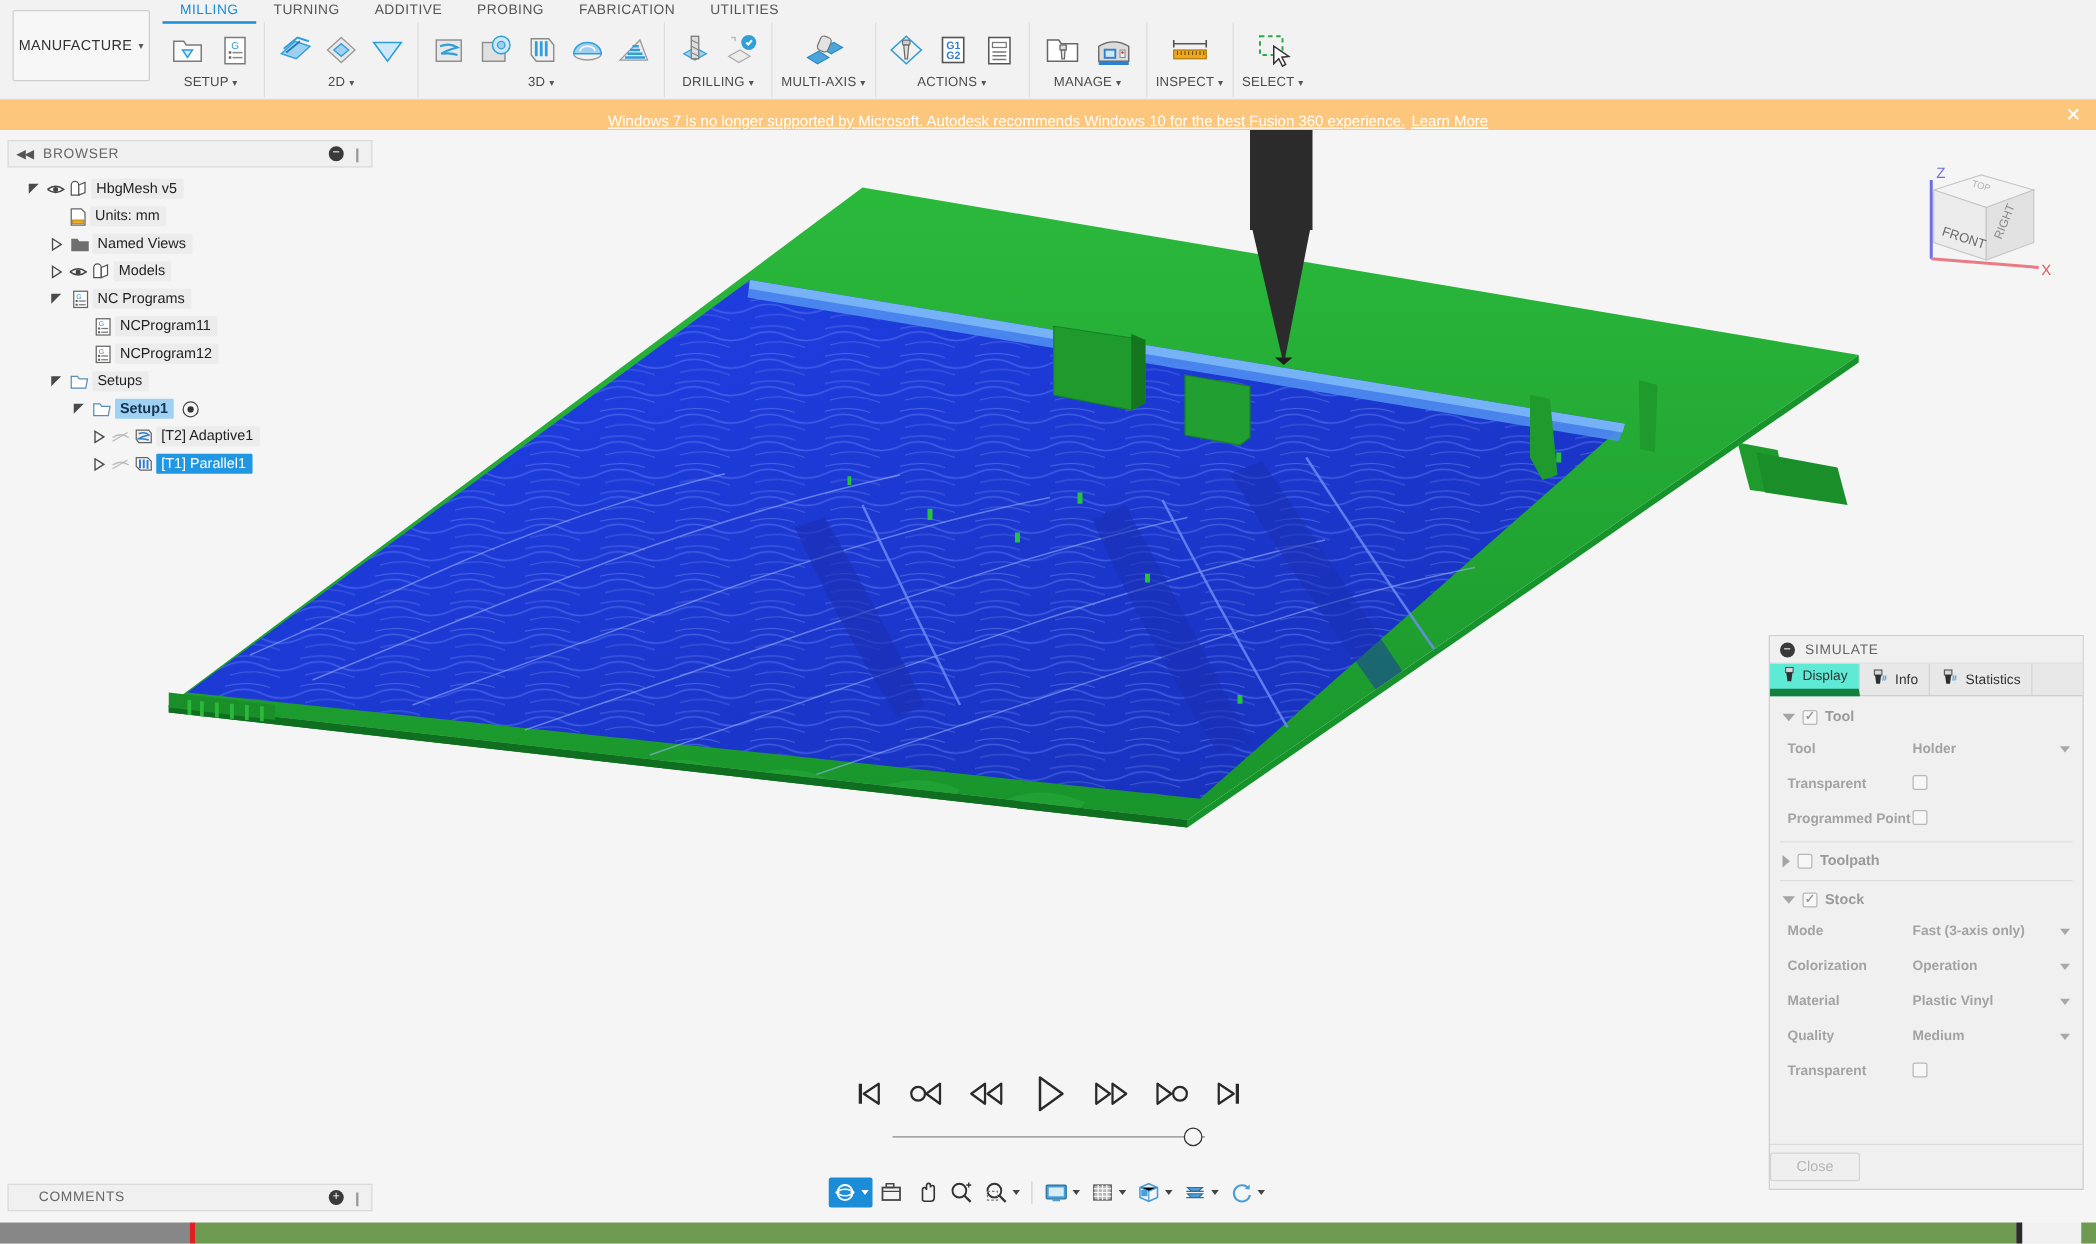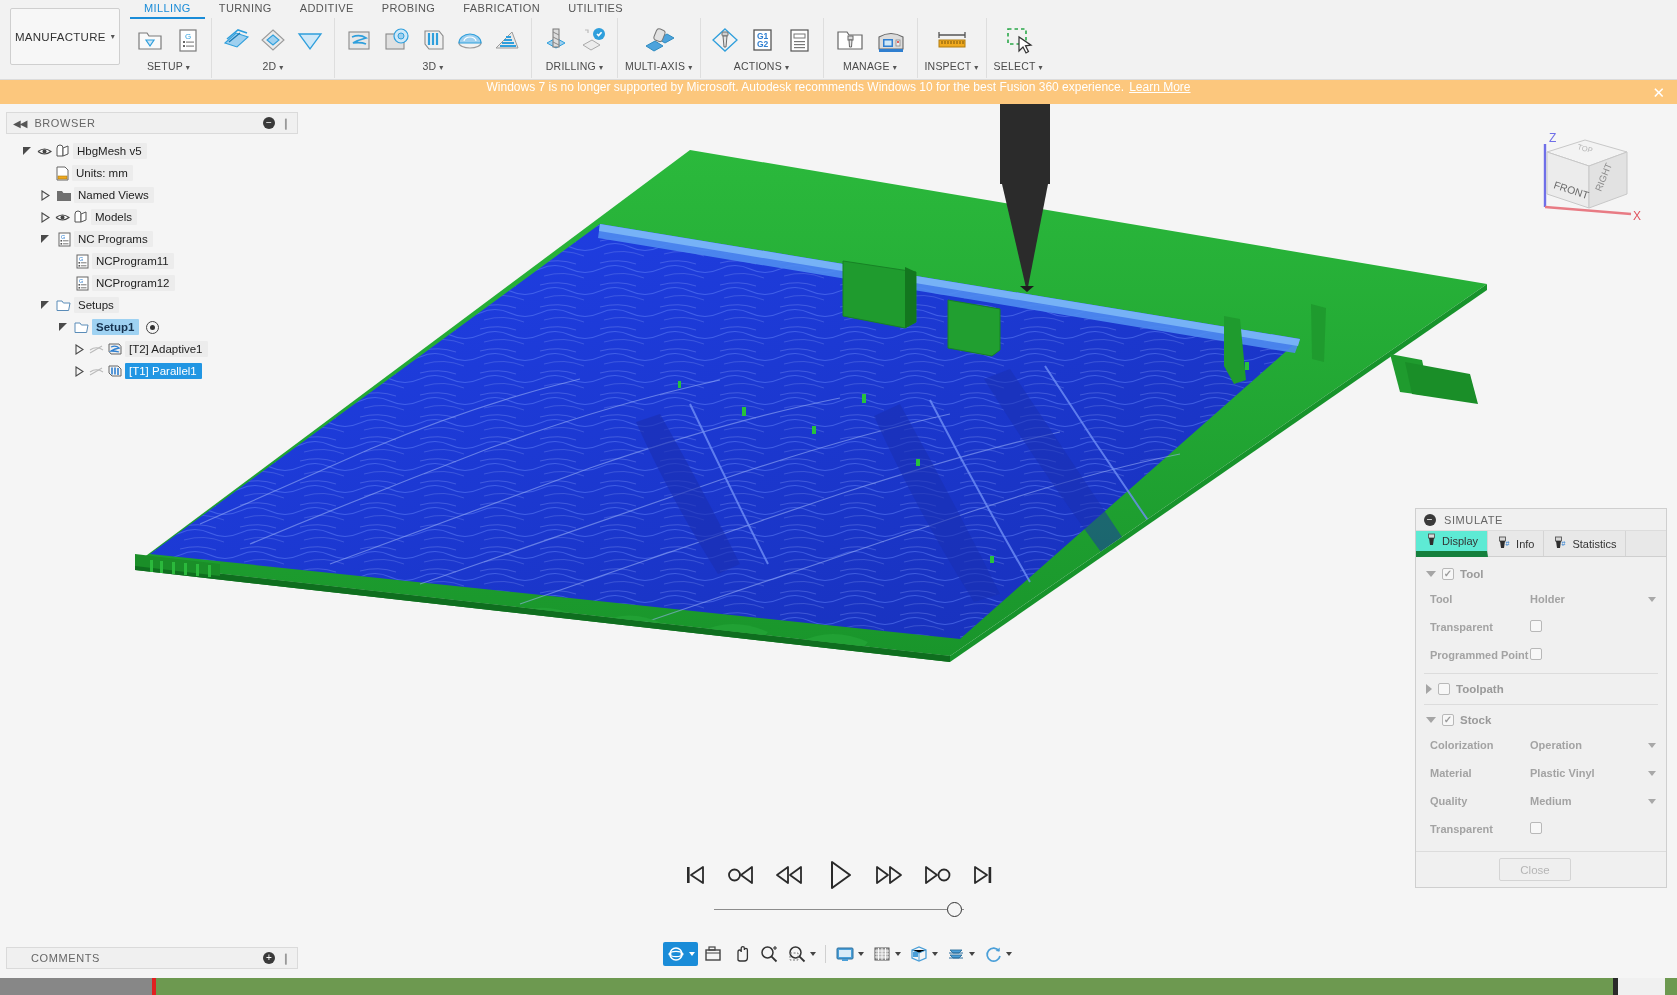--- a/index.html
+++ b/index.html
@@ -51,8 +51,8 @@
   
   .banner {
     position: absolute; left: 0; top: 80px; width: 1677px; height: 24px;
-    background: #fcc77d; display: flex; align-items: flex-start; justify-content: center;
-    font-size: 12px; color: #ffffff;
+    background: #fcc77d; display: flex; align-items: flex-end; justify-content: center;
+    font-size: 12px; color: #ffffff; text-decoration: underline;
   }
   .banner a { color: #fff; text-decoration: underline; margin-left: 5px; }
   .banner-close {

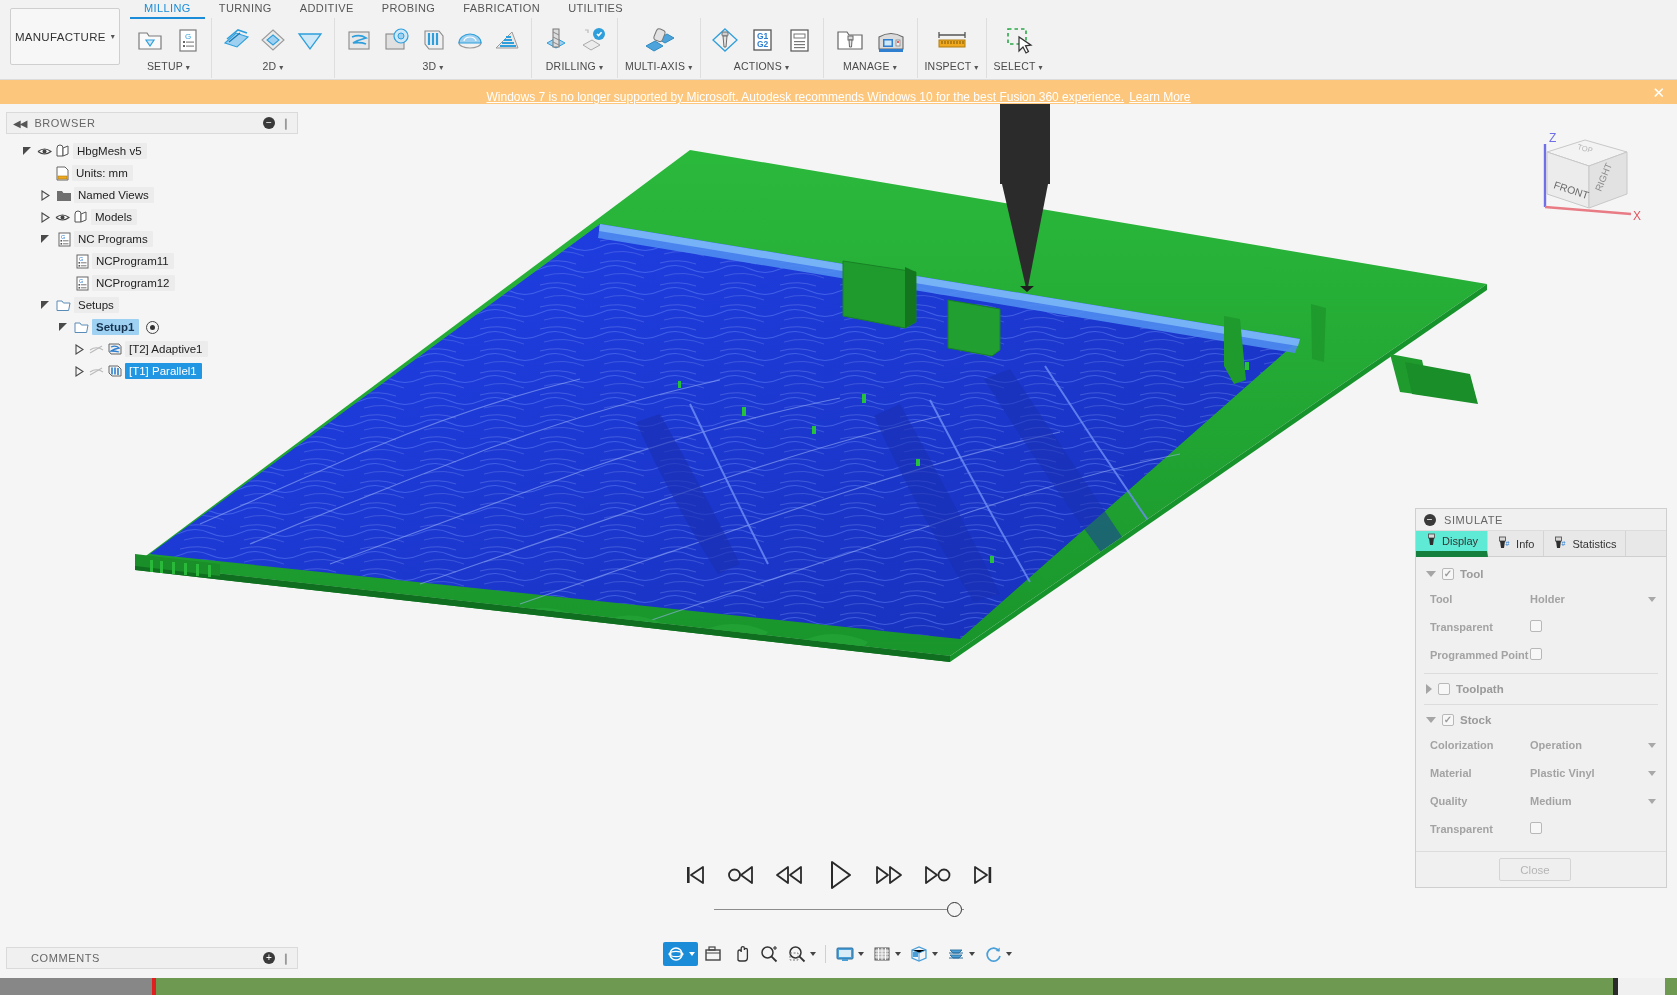--- a/index.html
+++ b/index.html
@@ -845,6 +845,11 @@
           <span>Stock</span>
         </div>
         <div class="row">
+          <span class="lbl">Mode</span>
+          <span class="val">Fast (3-axis only)</span>
+          <span class="dd-caret"></span>
+        </div>
+        <div class="row">
           <span class="lbl">Colorization</span>
           <span class="val">Operation</span>
           <span class="dd-caret"></span>

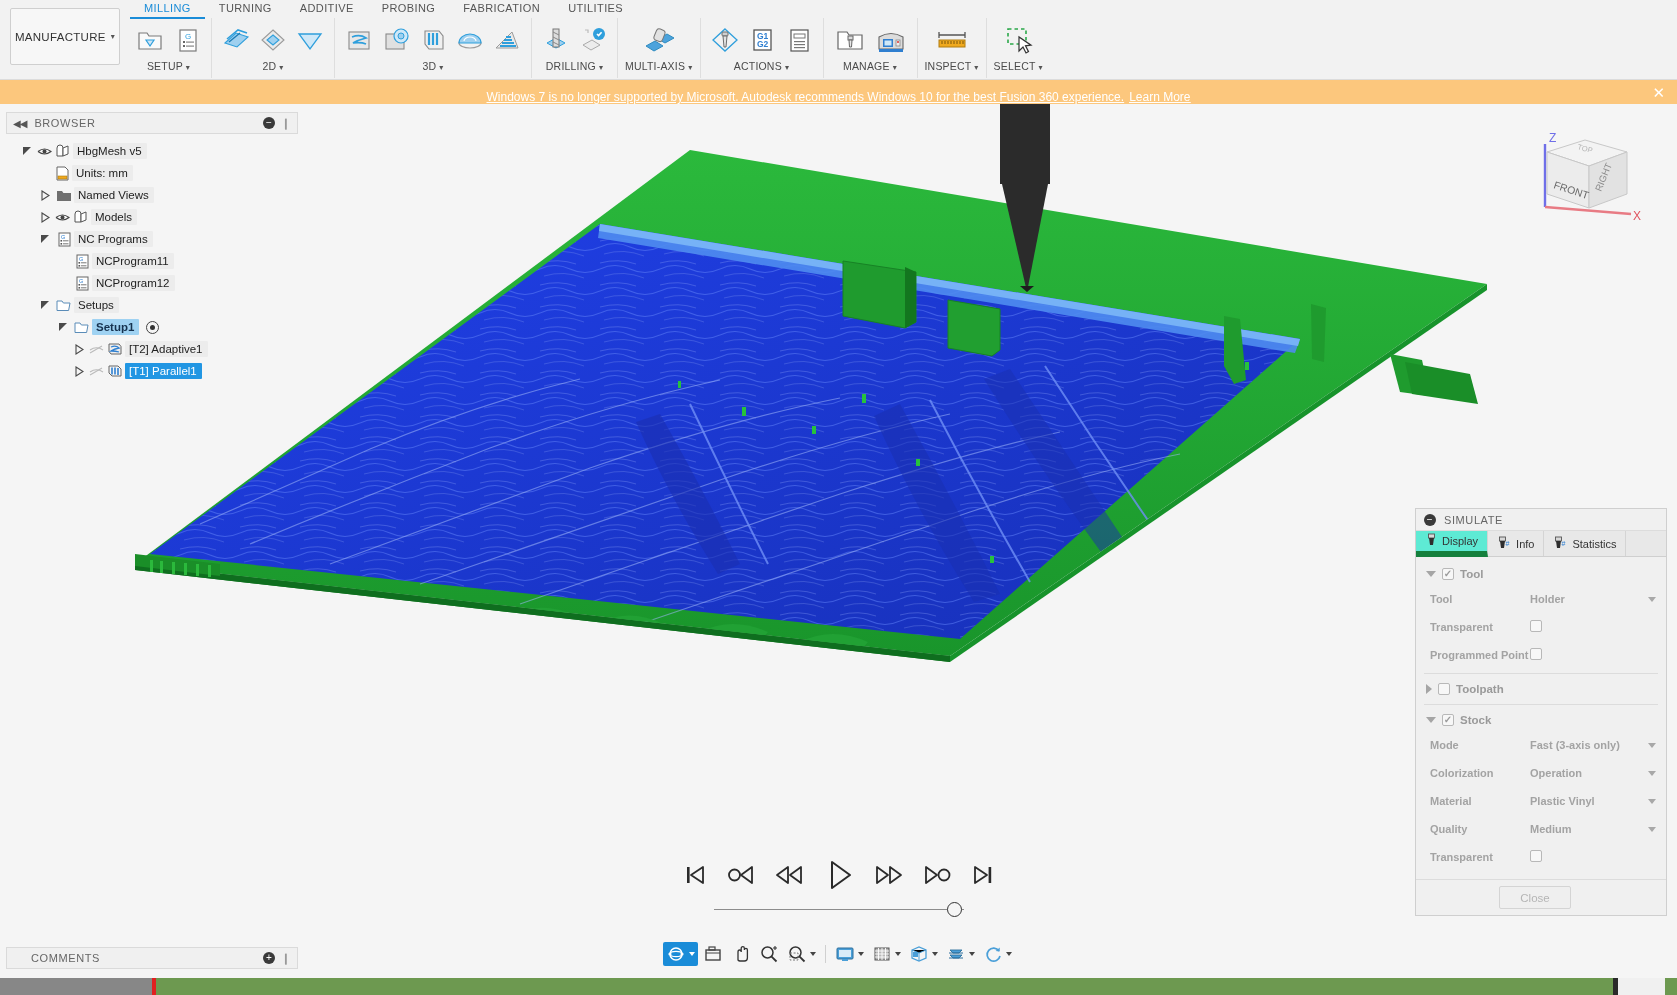--- a/index.html
+++ b/index.html
@@ -156,7 +156,7 @@
   .divider { height: 1px; background: #dcdcdc; margin: 4px 8px; }
   .sim-foot {
     border-top: 1px solid #dcdcdc; height: 36px; display: flex; align-items: center;
-    justify-content: center; padding-right: 12px;
+    justify-content: flex-start; padding-right: 12px; margin-top: 36px;
   }
   .close-btn {
     min-width: 72px; height: 23px; border: 1px solid #d4d4d4; background: #efefef;

